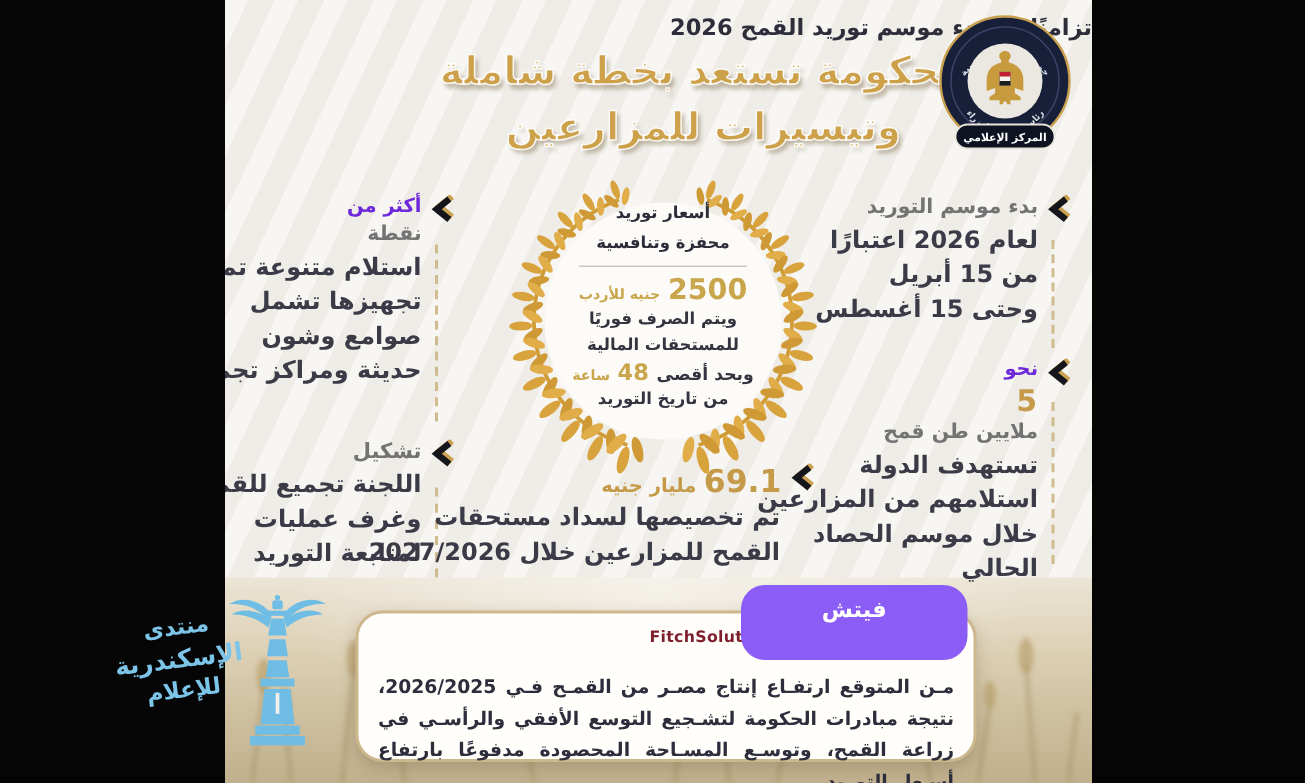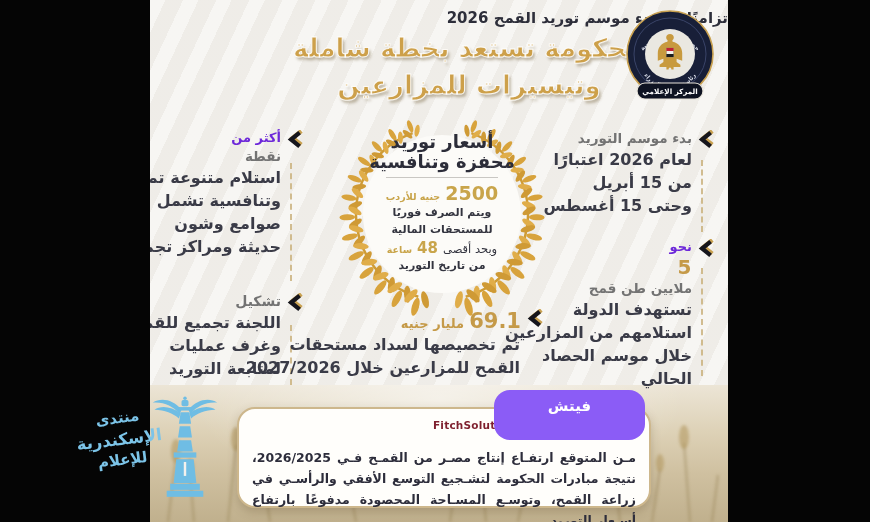--- a/index.html
+++ b/index.html
@@ -30,7 +30,7 @@
   
   .wreath{position:absolute;left:170px;top:110px;width:244px;height:208px;z-index:1;}
   .badge-text{position:absolute;left:192px;top:132px;width:200px;text-align:center;direction:rtl;z-index:2;}
-  .w-t1{font-size:18px;font-weight:bold;color:#2c2d39;line-height:20px;}
+  .w-t1{font-size:11px;font-weight:bold;color:#2c2d39;line-height:20px;}
   .w-div{width:112px;height:1px;background:#c9c7c3;margin:5px auto 4px auto;}
   .w-price .pv{font-size:19px;font-weight:bold;color:#c9a54b;}
   .w-price .pu{font-size:9.5px;font-weight:bold;color:#c9a54b;}

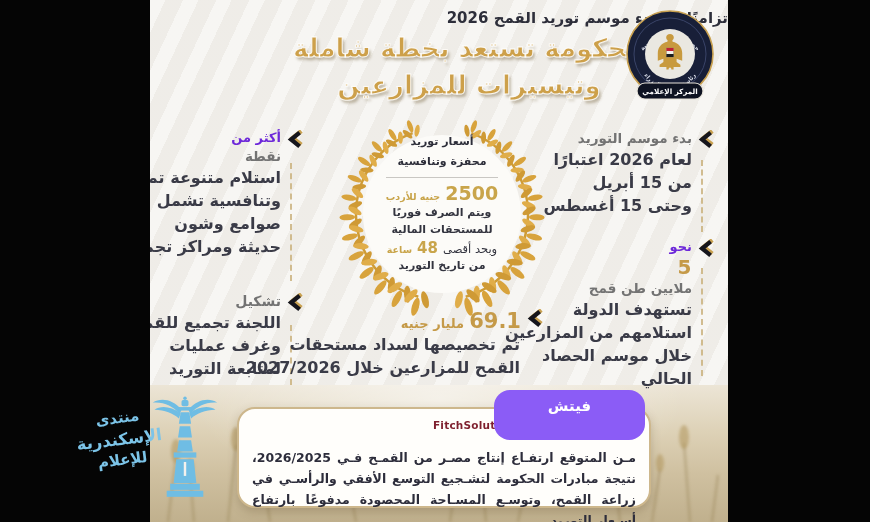--- a/index.html
+++ b/index.html
@@ -174,7 +174,7 @@
       <div class="prefix">أكثر من</div>
       <div class="gold-h">نقطة</div>
       <div class="line">استلام متنوعة تم</div>
-      <div class="line">وتنافسية تشمل</div>
+      <div class="line">تجهيزها تشمل</div>
       <div class="line">صوامع وشون</div>
       <div class="line">حديثة ومراكز تجميع</div>
     </div>

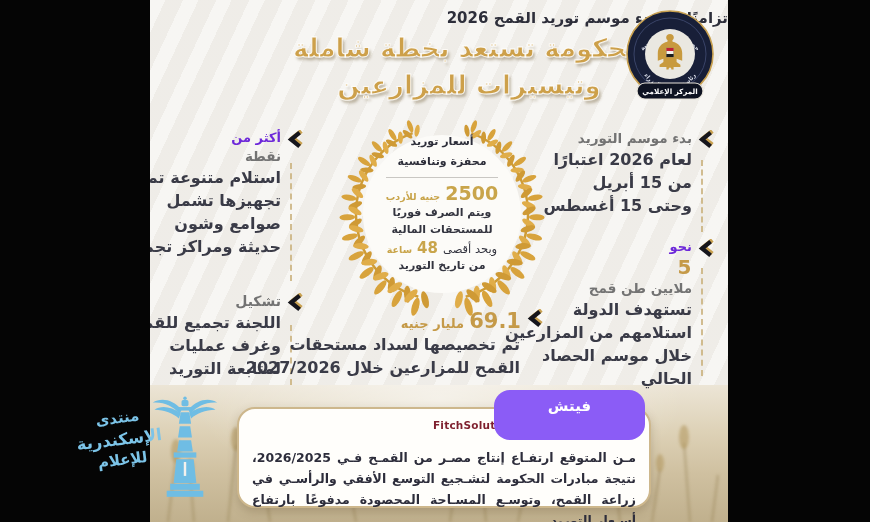--- a/index.html
+++ b/index.html
@@ -35,7 +35,7 @@
   .w-price .pv{font-size:19px;font-weight:bold;color:#c9a54b;}
   .w-price .pu{font-size:9.5px;font-weight:bold;color:#c9a54b;}
   .w-line{font-size:11px;font-weight:bold;color:#33343f;line-height:17px;}
-  .w-max .mp{font-size:11.5px;font-weight:normal;color:#33343f;}
+  .w-max .mp{font-size:11.5px;font-weight:bold;color:#33343f;}
   .w-max .mv{font-size:15px;font-weight:bold;color:#c9a54b;}
   .w-max .mu{font-size:9.5px;font-weight:bold;color:#c9a54b;}
   .alloc-head{display:flex;gap:5px;direction:rtl;align-items:baseline;}

